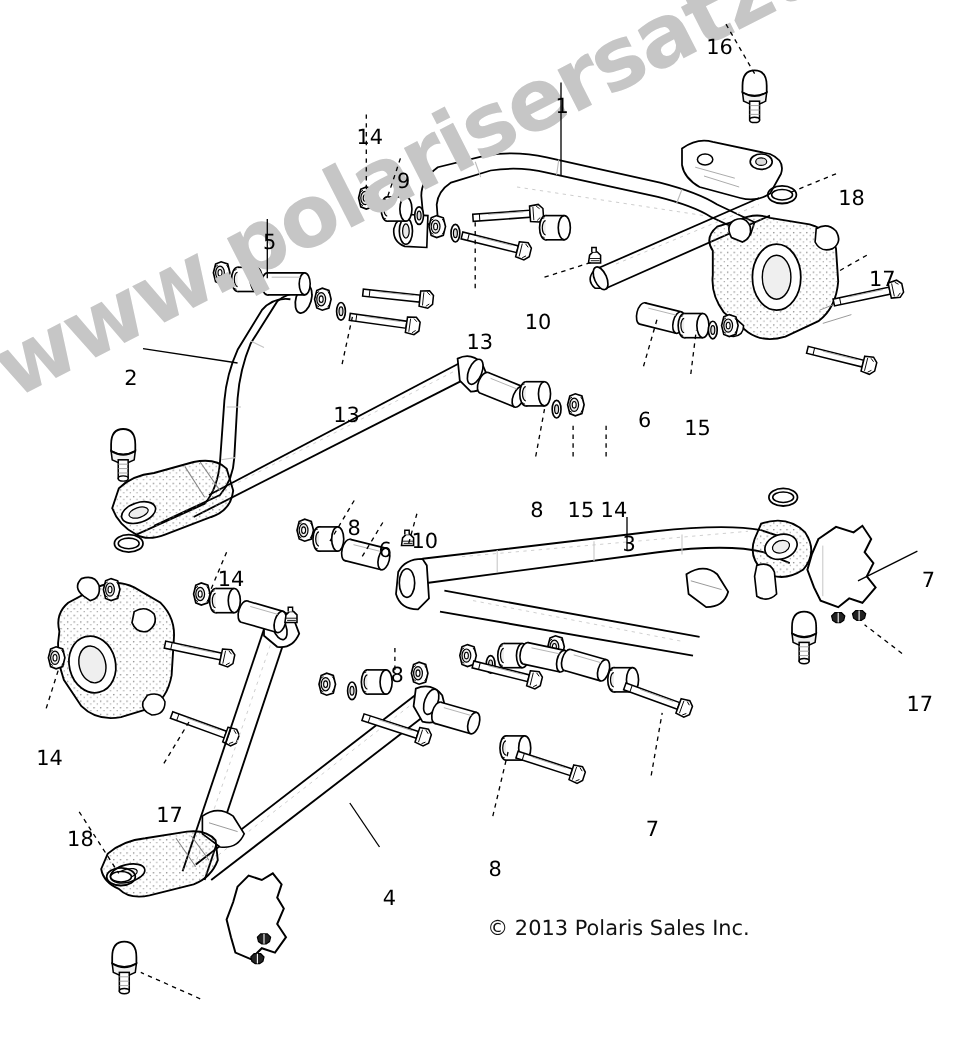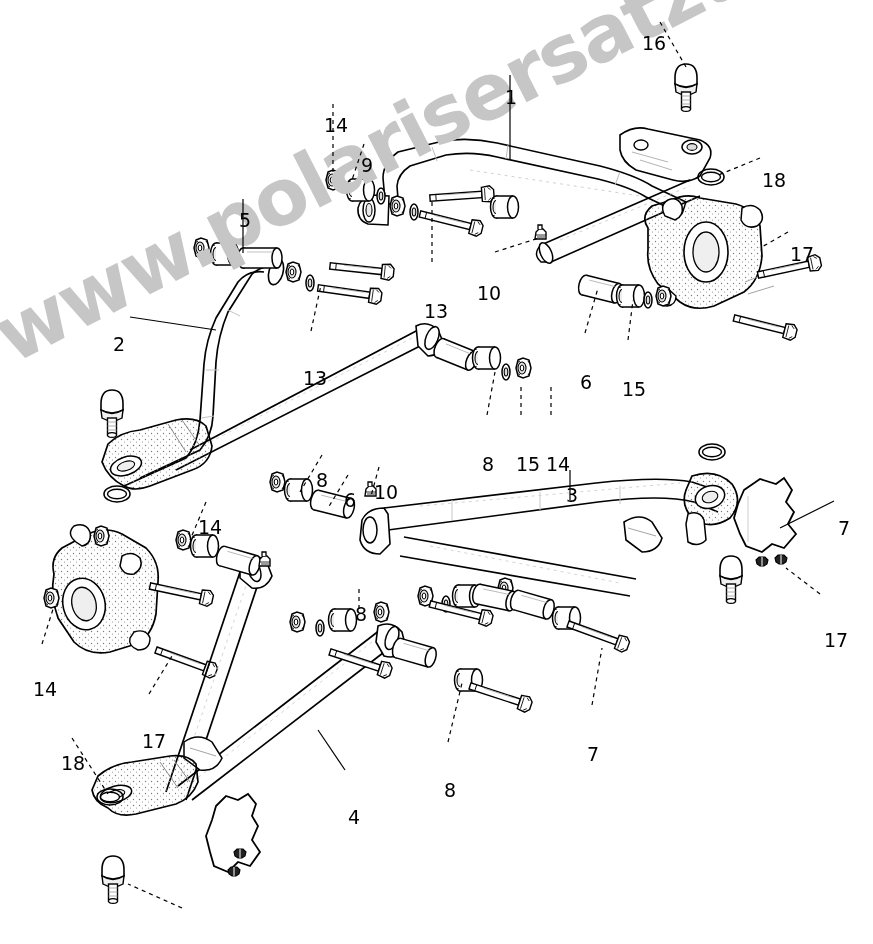--- a/index.html
+++ b/index.html
@@ -443,6 +443,7 @@
       <div class="callout" style="left: 185px; top: 917px;">16</div>
     </div>
 
+  <div id="copyright">© 2013 Polaris Sales Inc.</div>
 
 </div>
 

